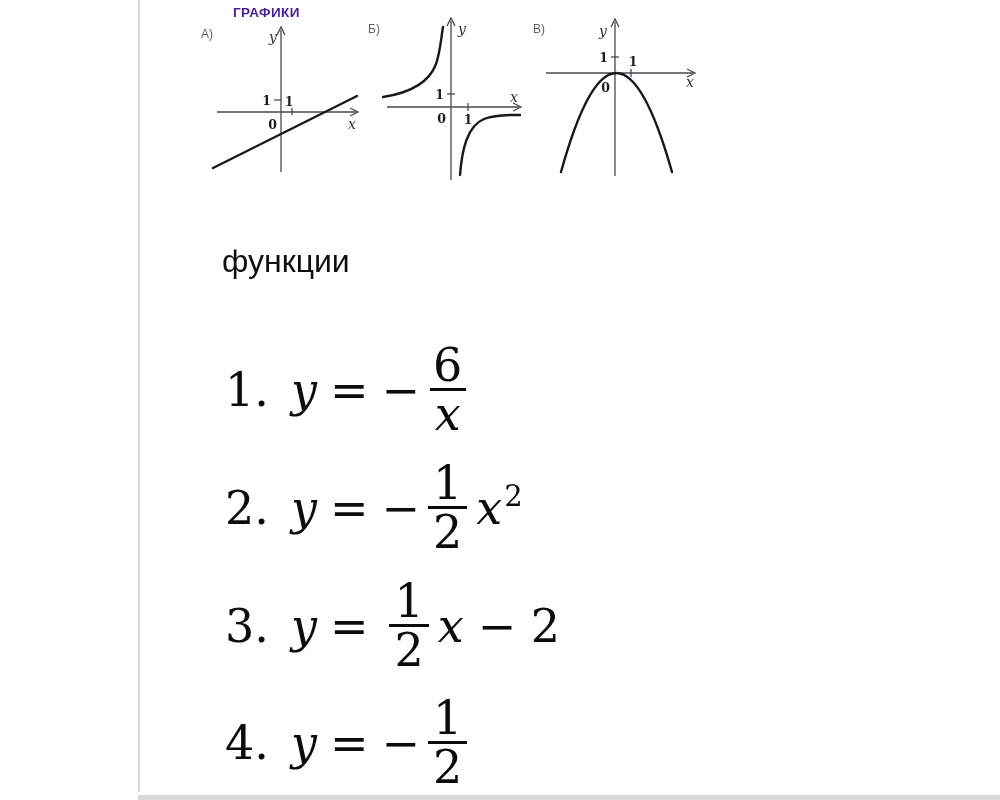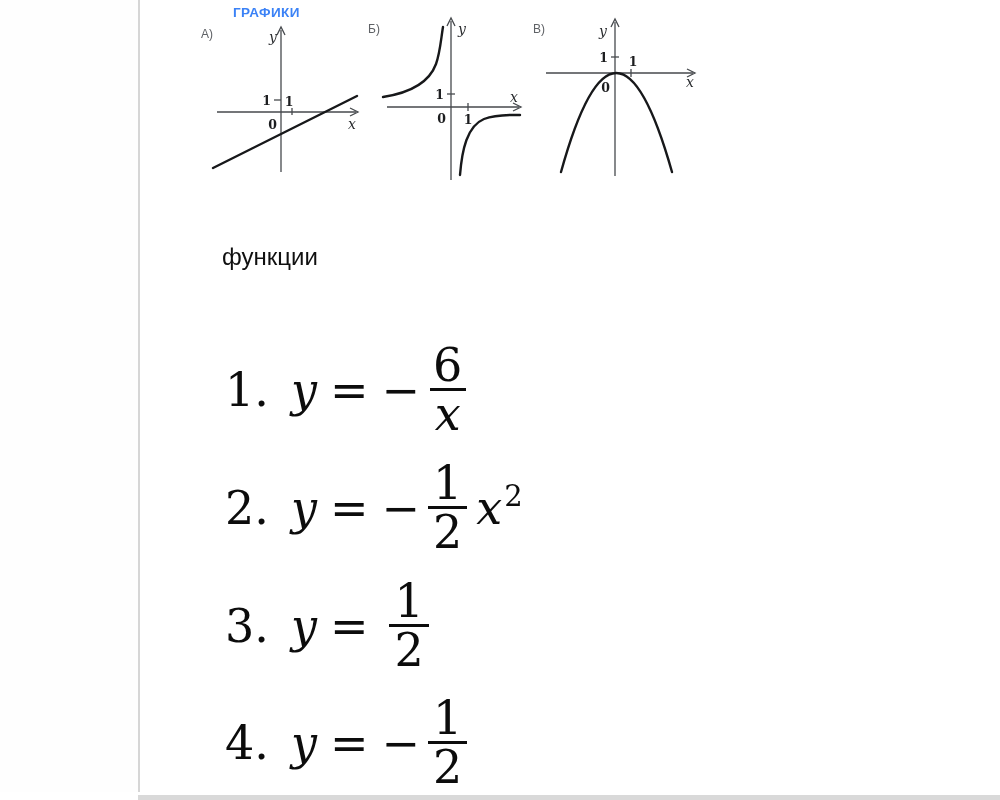--- a/index.html
+++ b/index.html
@@ -13,7 +13,7 @@
 
   
   .doc-heading{position:absolute;left:196px;top:5px;font-size:13.5px;font-weight:bold;
-               color:#3b82f6;letter-spacing:0.4px;padding-left:37px;}
+               color:#4c1d95;letter-spacing:0.4px;padding-left:37px;}
   .sub-heading{position:absolute;left:222px;top:243px;font-size:24px;color:#101010;}
 
   

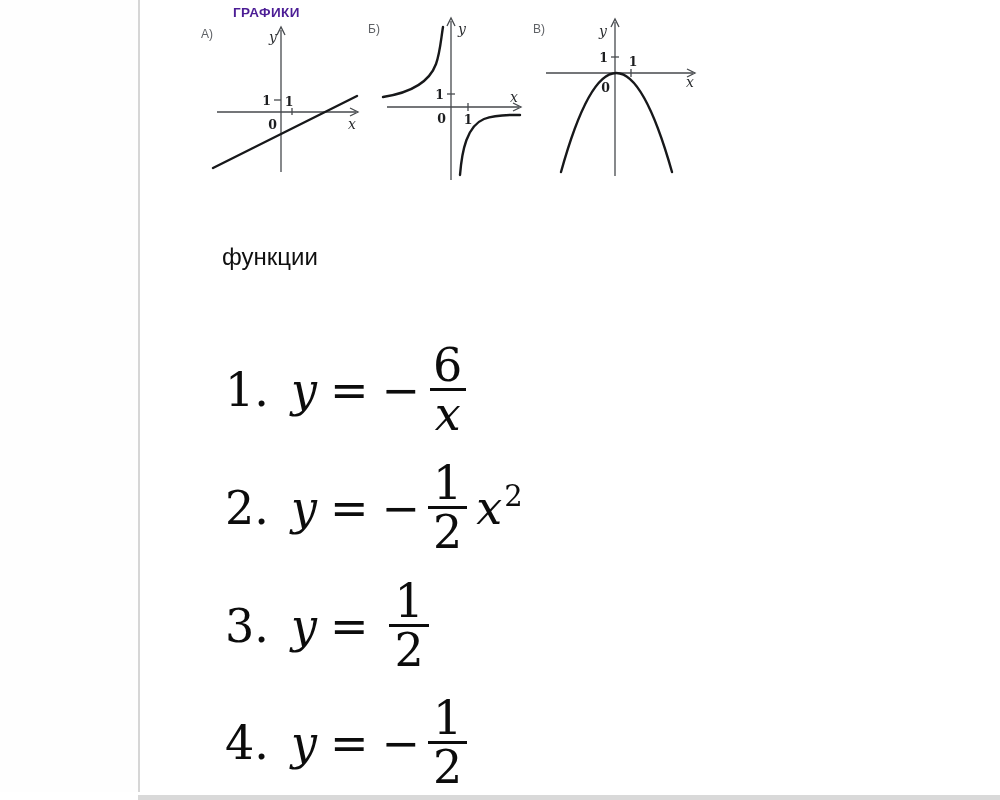--- a/index.html
+++ b/index.html
@@ -14,7 +14,7 @@
   
   .doc-heading{position:absolute;left:196px;top:5px;font-size:13.5px;font-weight:bold;
                color:#4c1d95;letter-spacing:0.4px;padding-left:37px;}
-  .sub-heading{position:absolute;left:222px;top:243px;font-size:24px;color:#101010;}
+  .sub-heading{position:absolute;left:222px;top:243px;font-size:32px;color:#101010;}
 
   
   .graph-label{position:absolute;font-size:12px;color:#5f6266;}

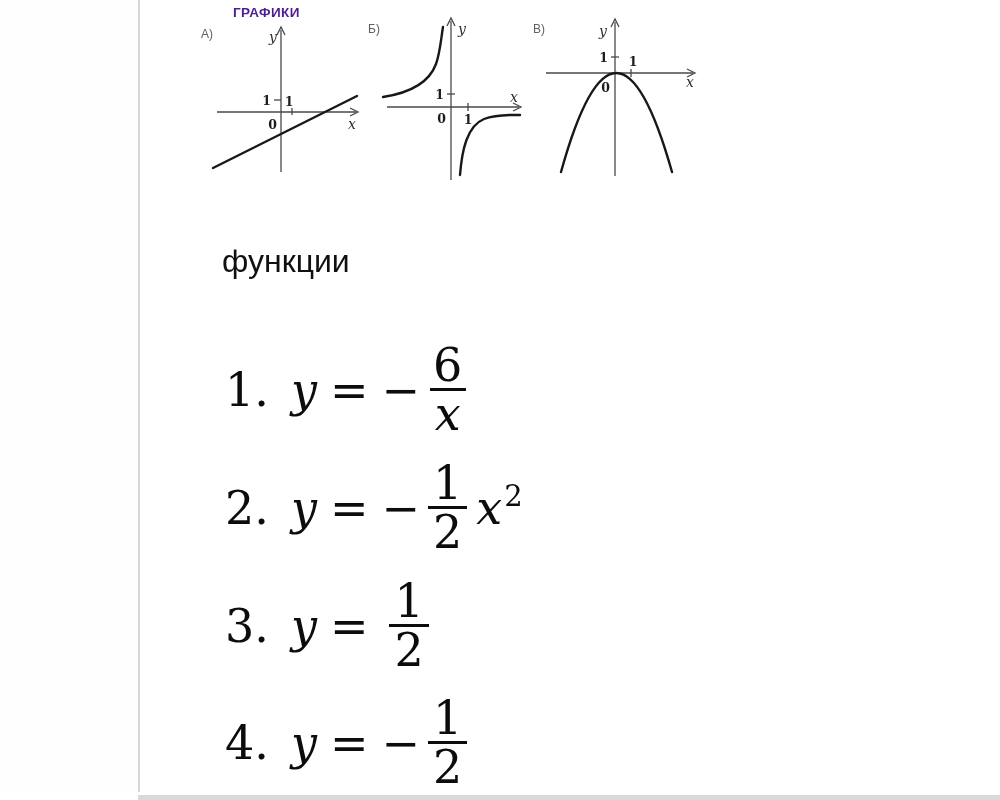--- a/index.html
+++ b/index.html
@@ -135,6 +135,7 @@
       <span class="fr-num">1</span>
       <span class="fr-den">2</span>
     </span>
+    <span class="after"><span class="it">x</span><span class="msup"></span><span class="rest">− 2</span></span>
   </div>
 
   <div class="formula" id="f4">

